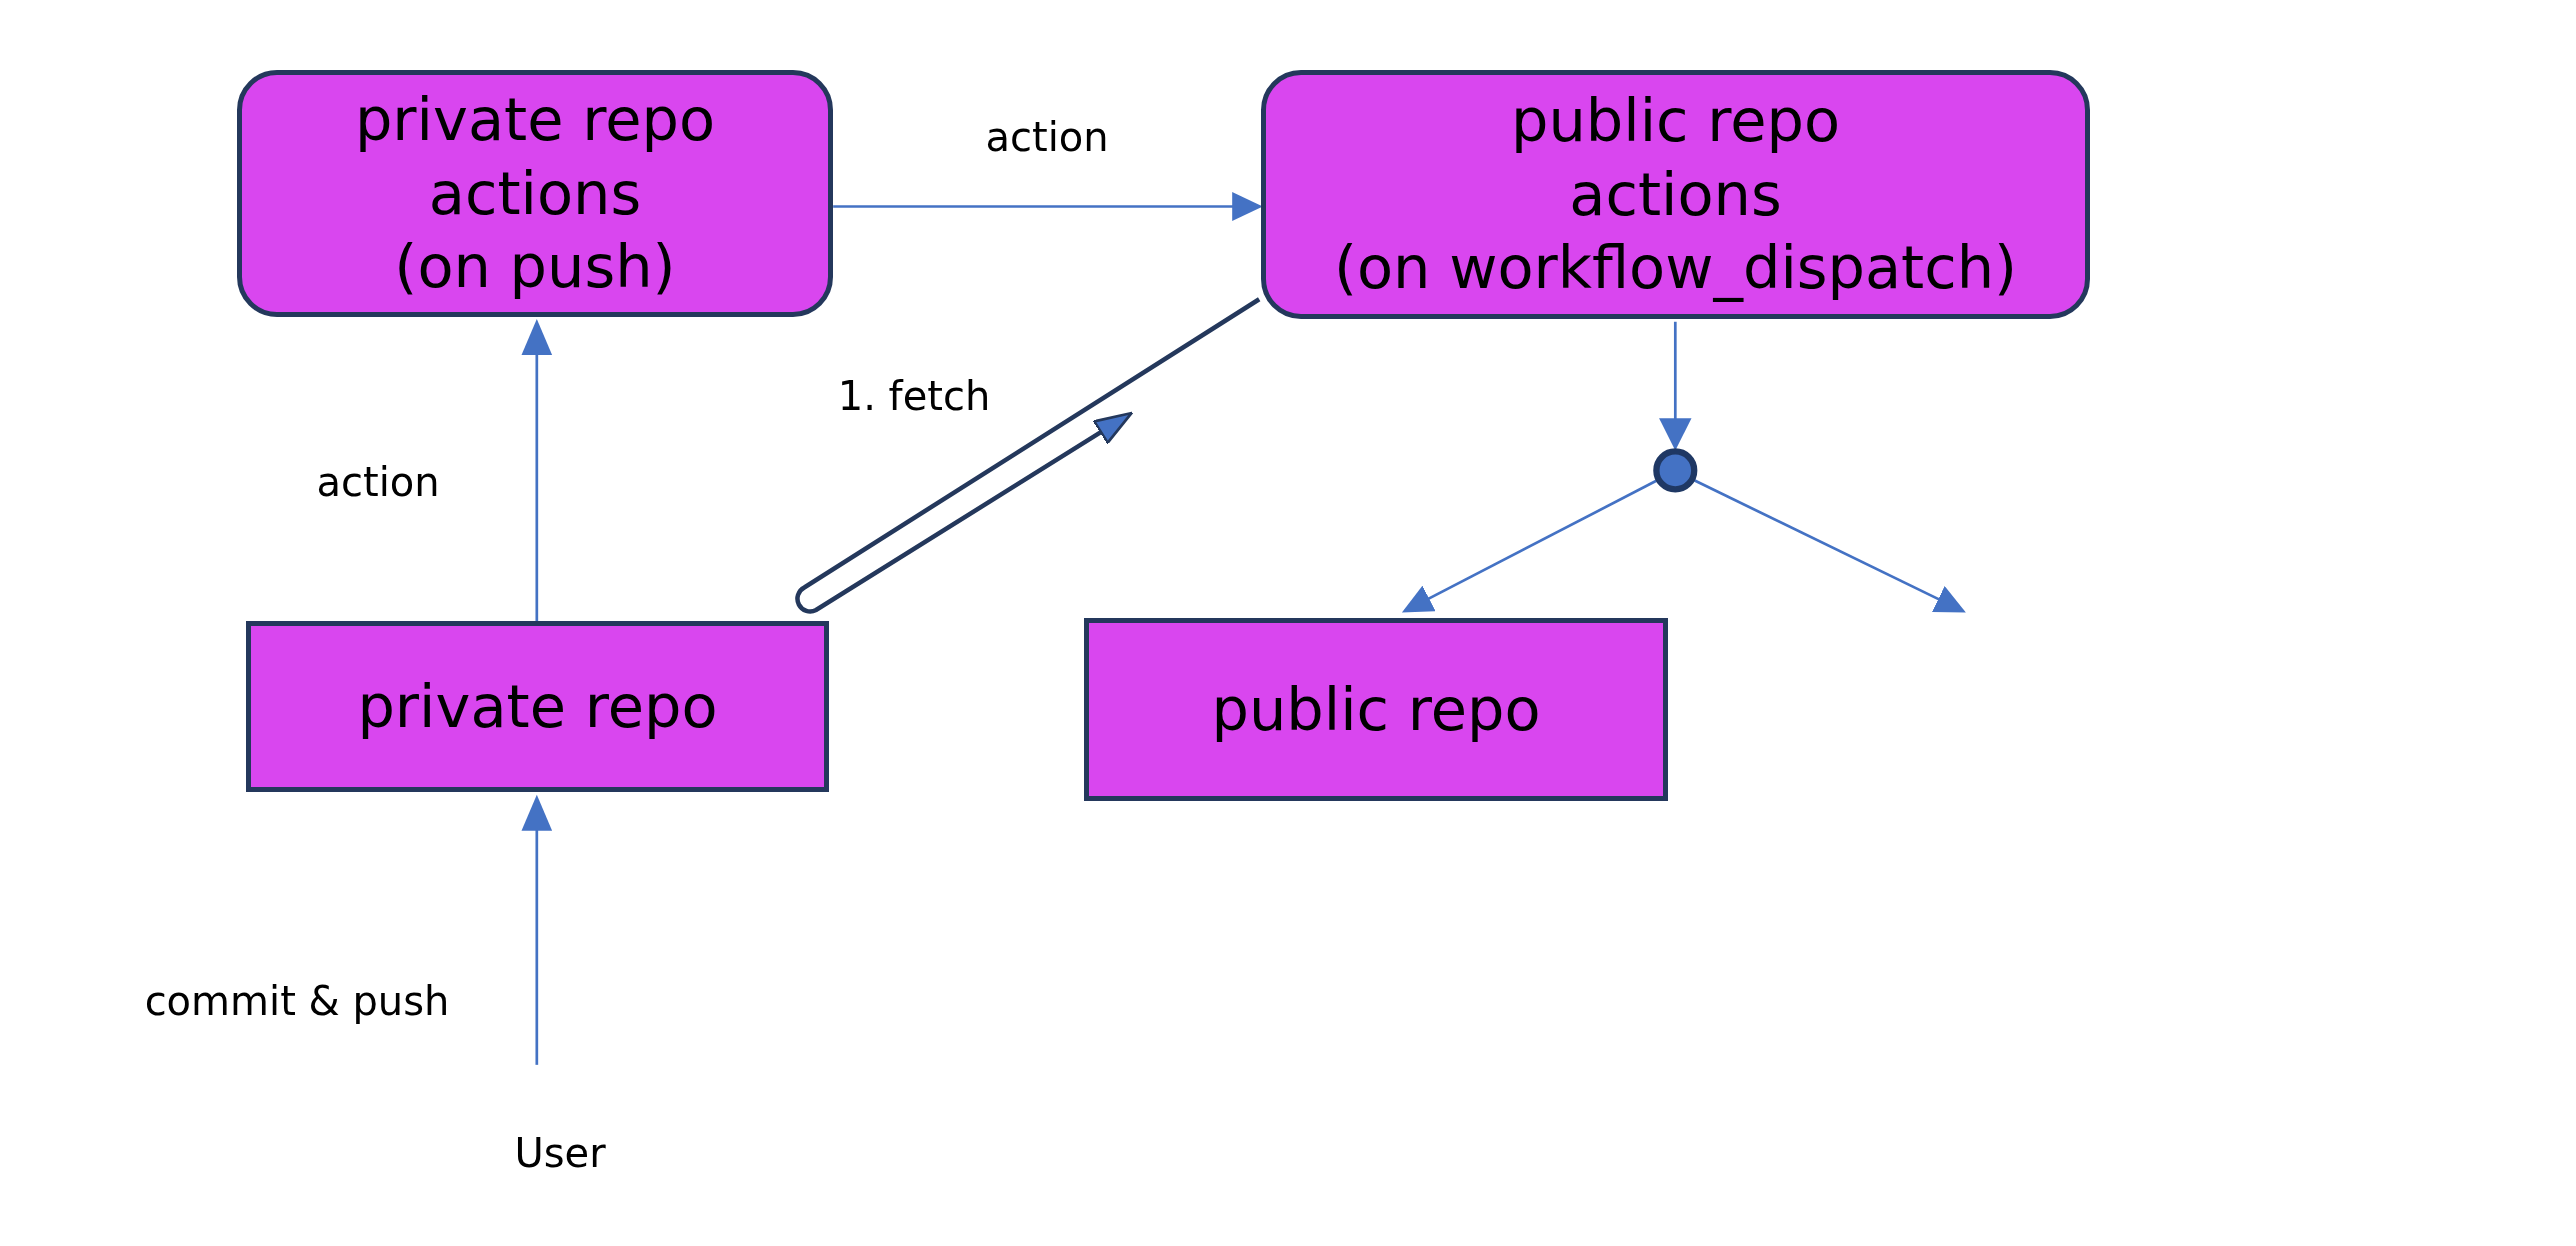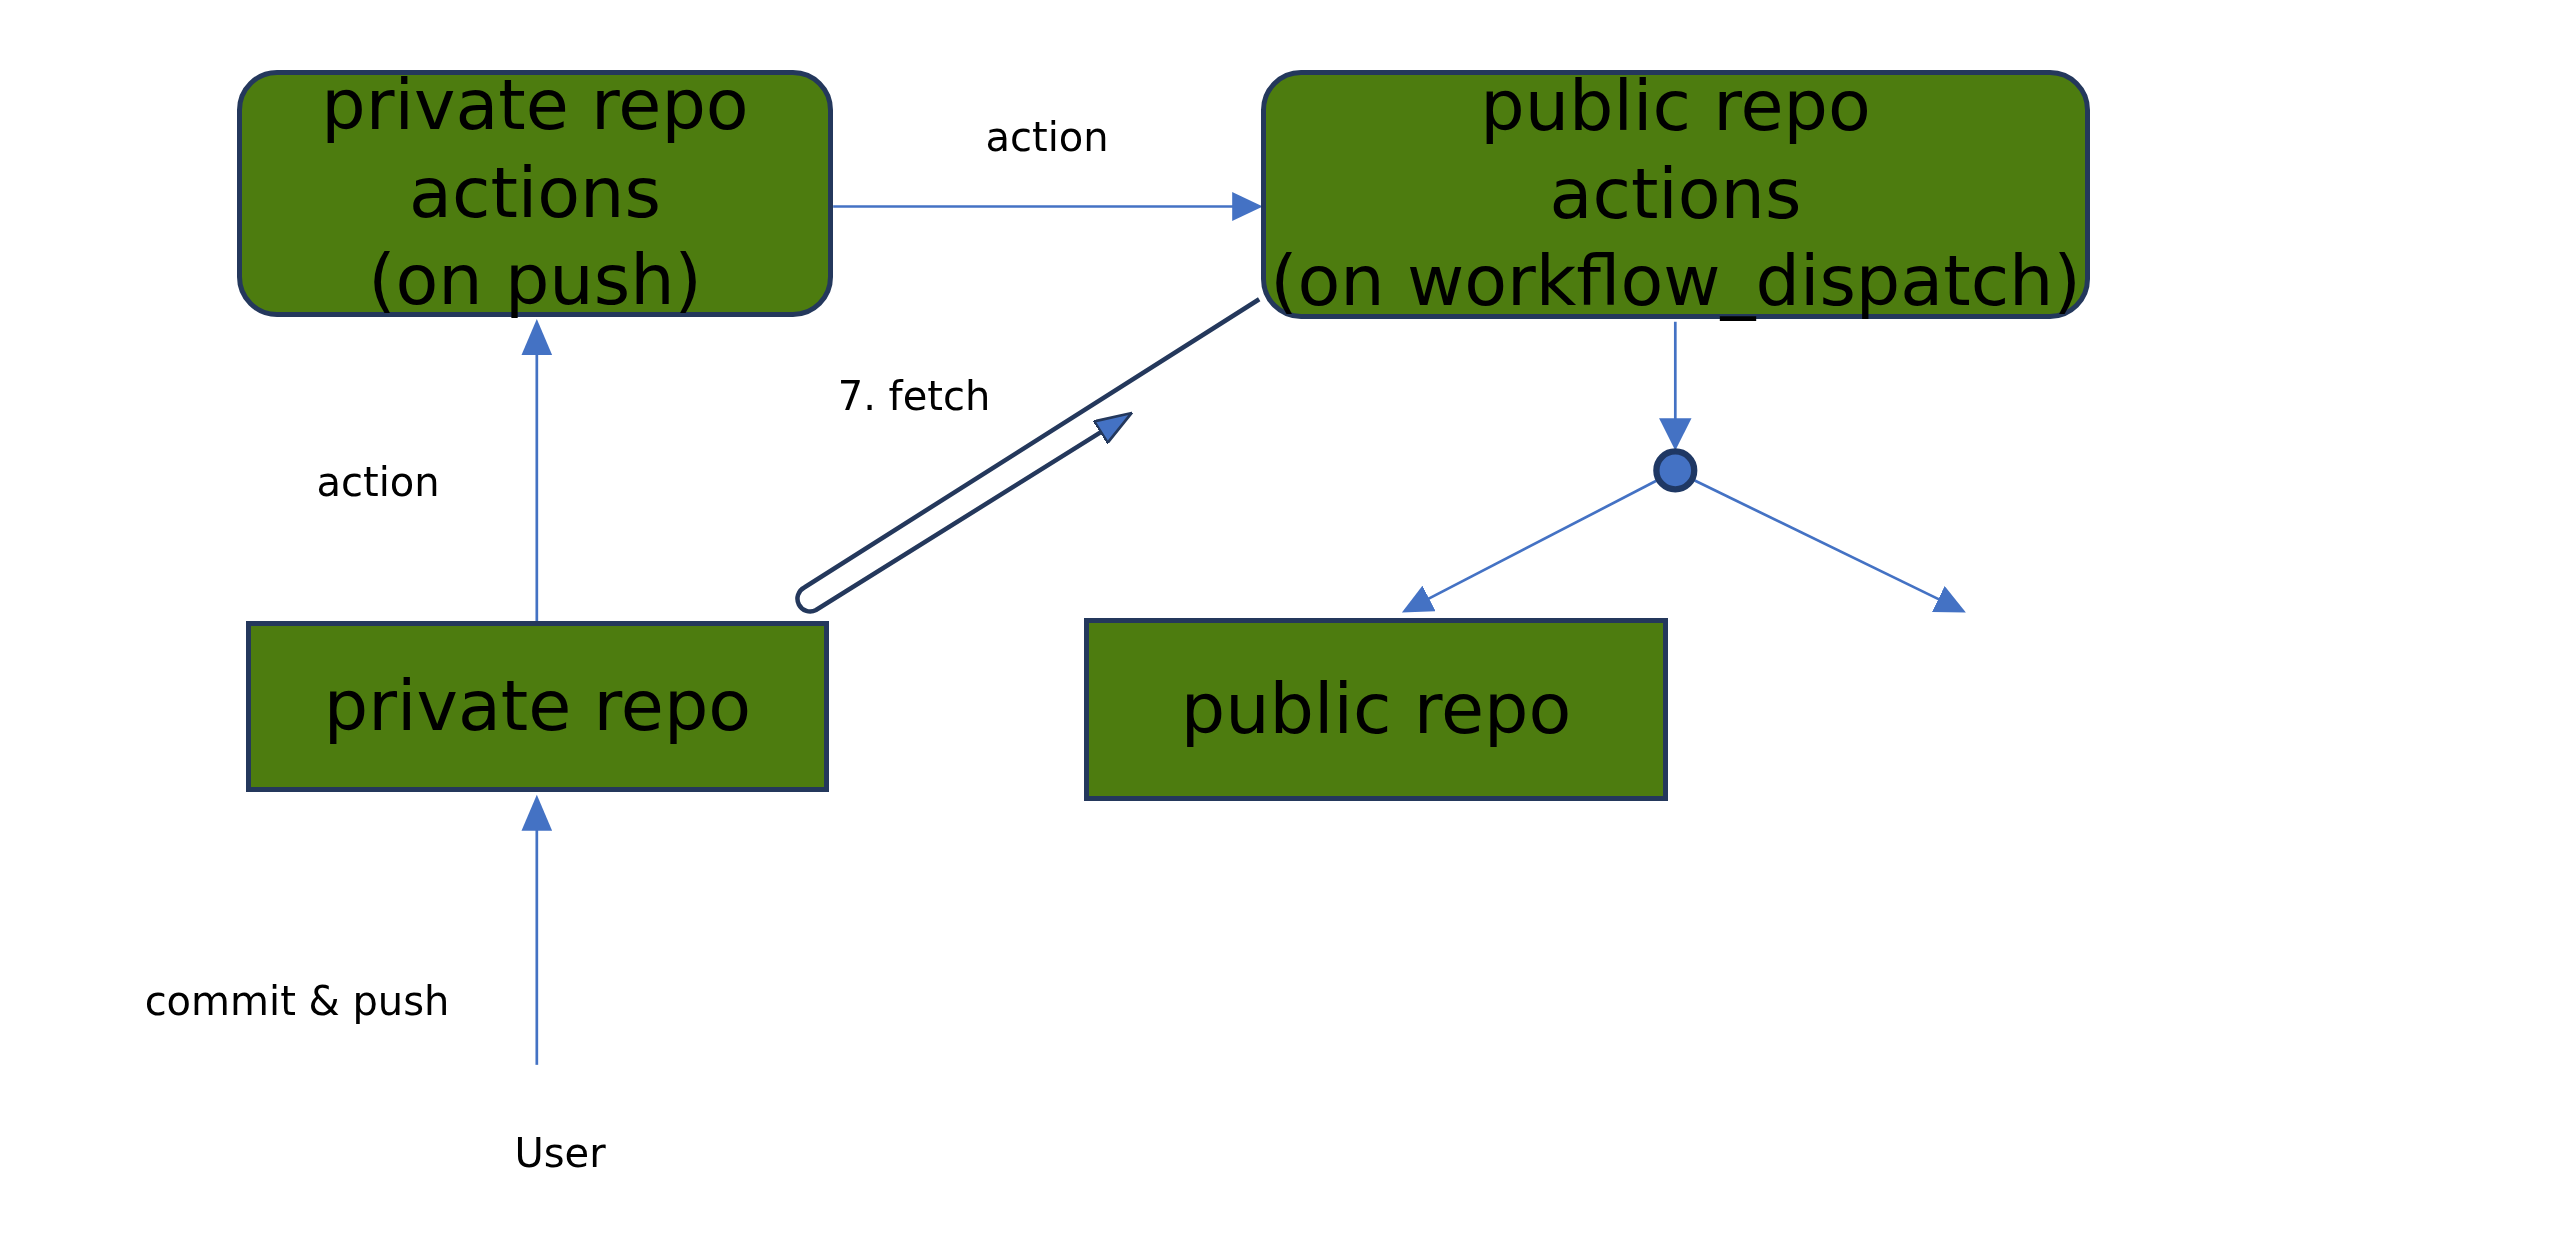--- a/index.html
+++ b/index.html
@@ -27,13 +27,13 @@
     position: absolute;
     box-sizing: border-box;
     border: 5.4px solid #24385c;
-    background: #4d7c0f;
+    background: #d946ef;
     display: flex;
     flex-direction: column;
     align-items: center;
     justify-content: center;
     text-align: center;
-    font-size: 70px;
+    font-size: 59px;
     line-height: 1.25;
     color: #000000;
   }

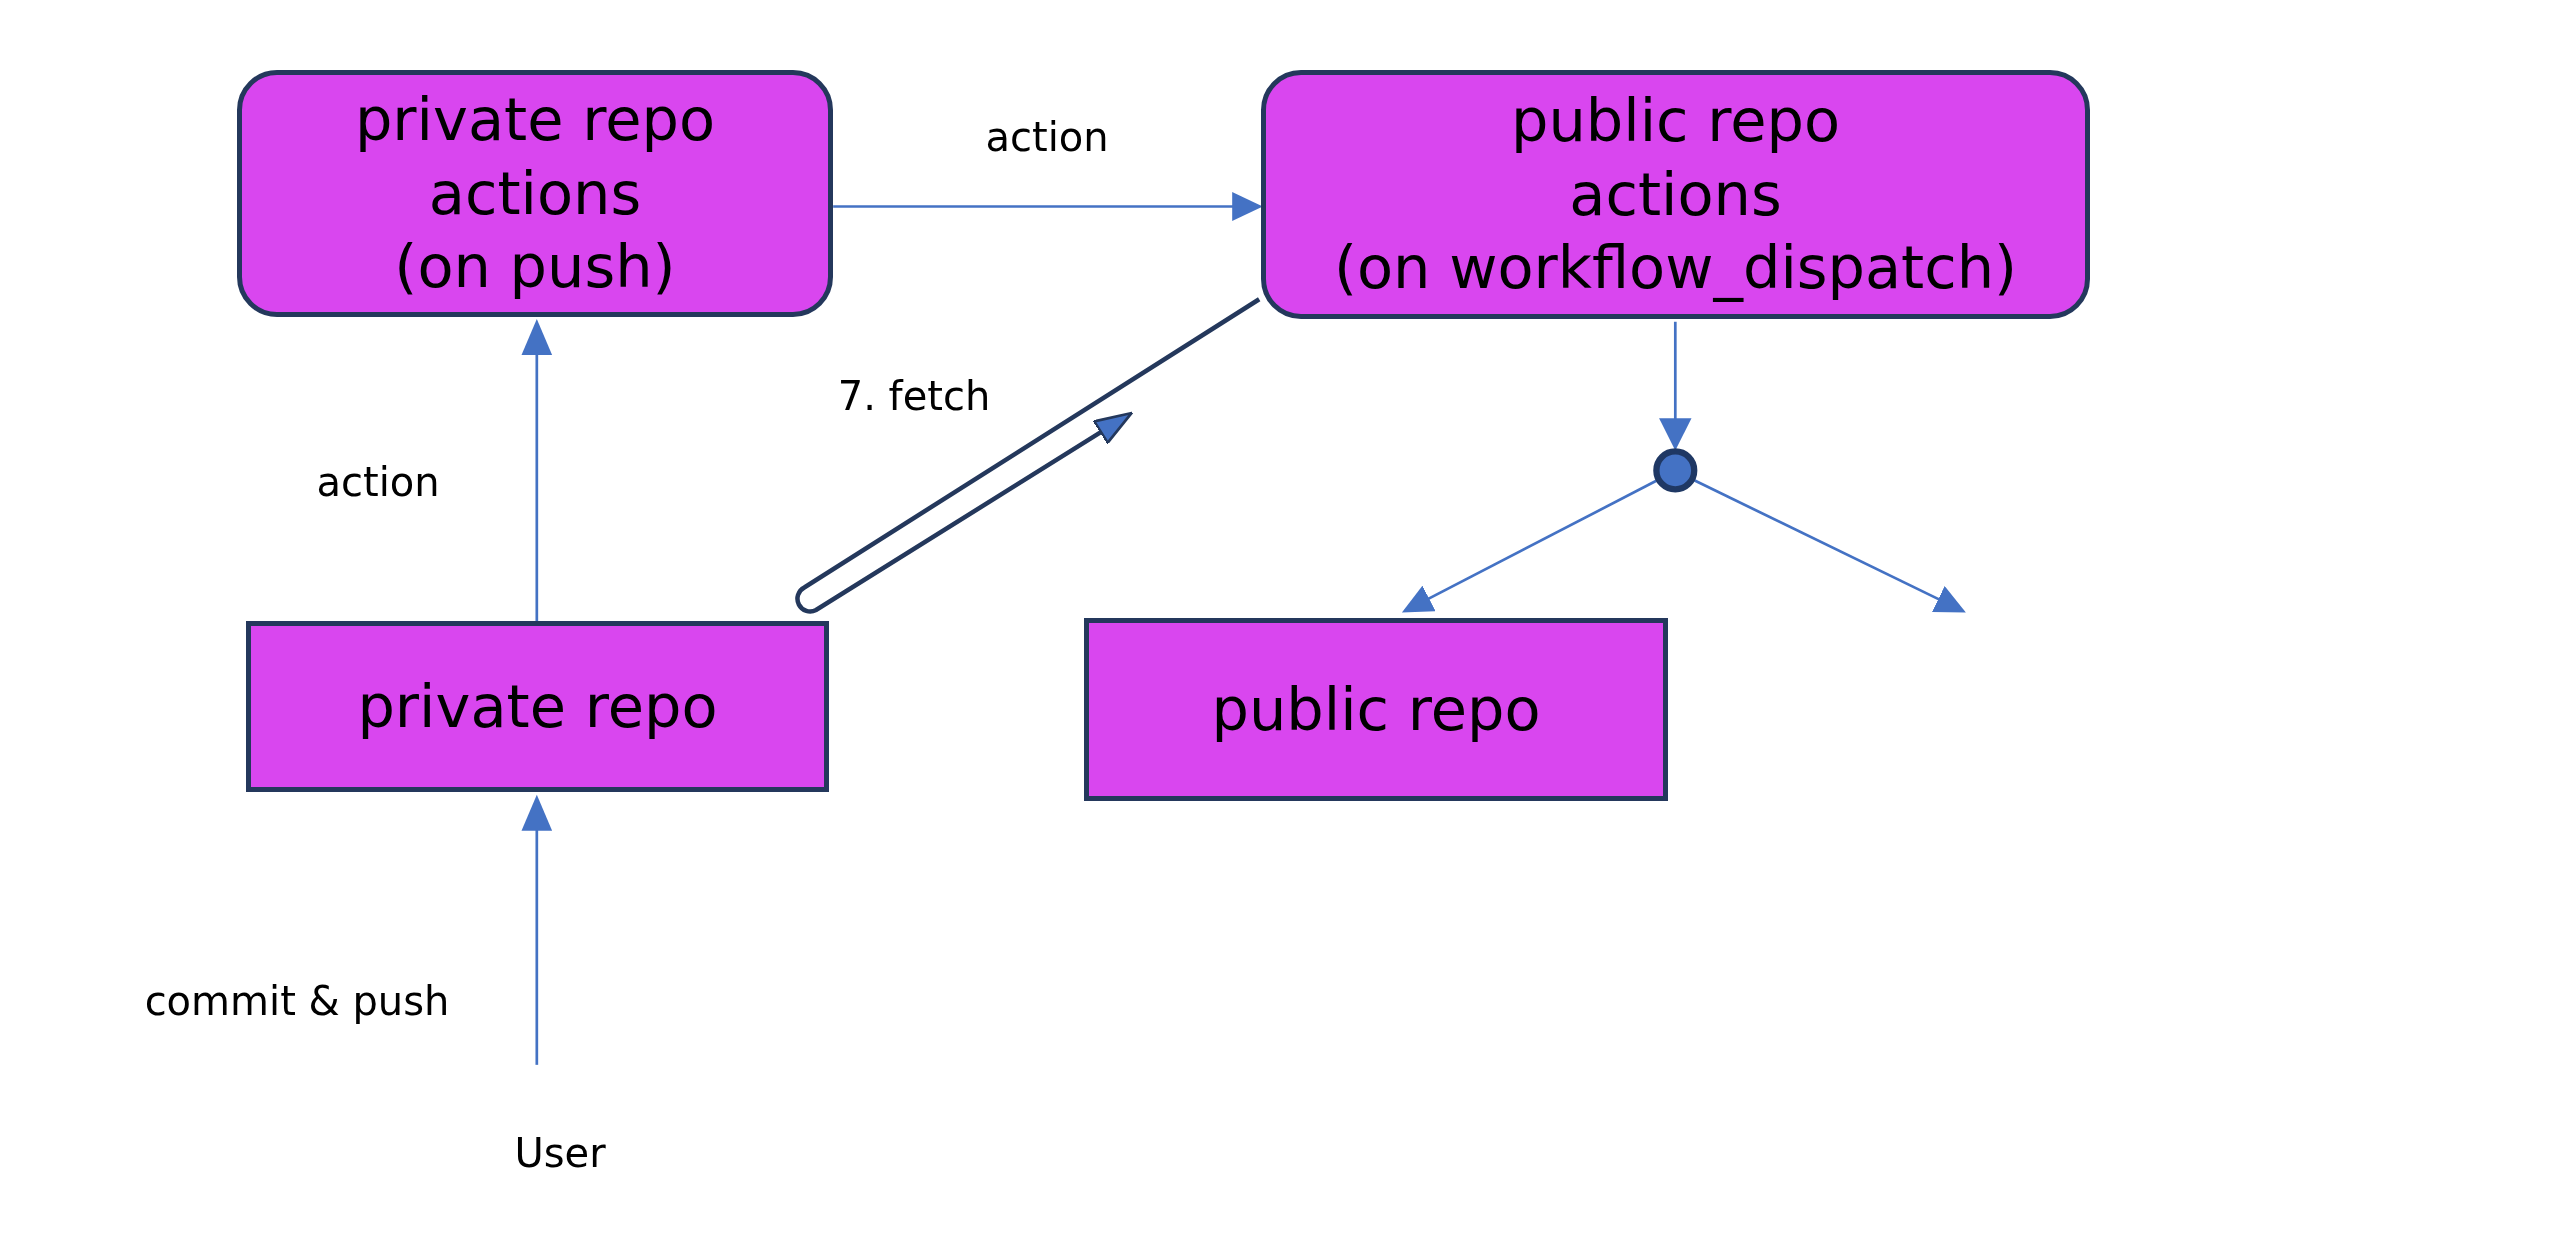--- a/index.html
+++ b/index.html
@@ -122,7 +122,7 @@
 
   <div class="lbl" id="l-action-top">action</div>
   <div class="lbl" id="l-action-left">action</div>
-  <div class="lbl" id="l-fetch">7. fetch</div>
+  <div class="lbl" id="l-fetch">1. fetch</div>
   <div class="lbl" id="l-commit">commit &amp; push</div>
   <div class="lbl" id="l-user">User</div>
 

